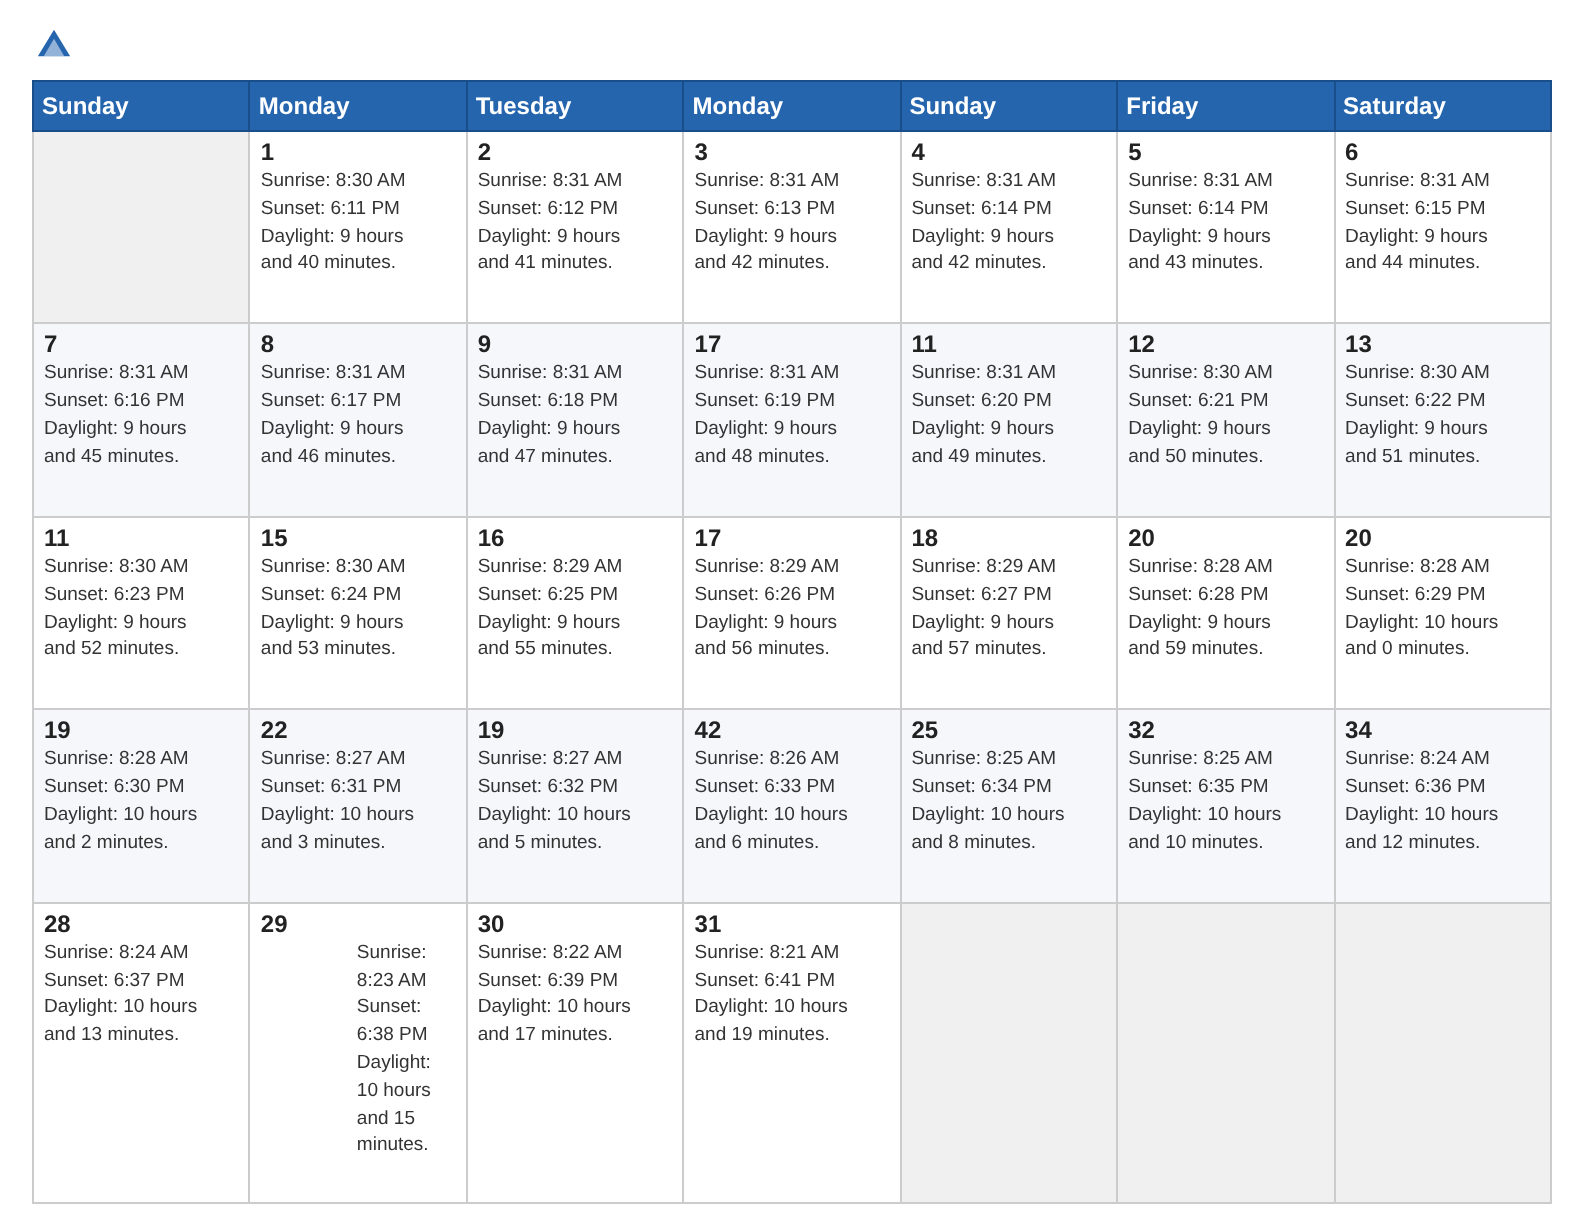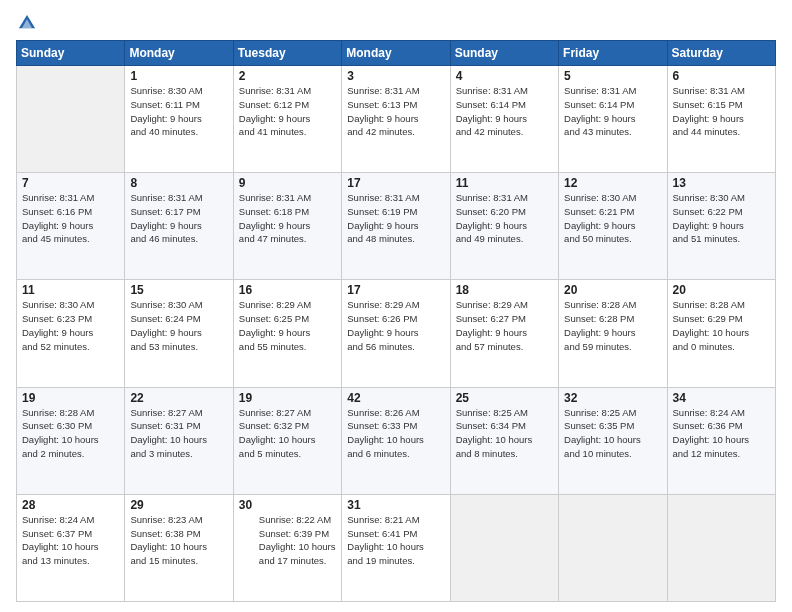--- a/index.html
+++ b/index.html
@@ -335,7 +335,7 @@
           </td>
           <td>
             <div class="day-number">29</div>
-            <div class="day-info" style="white-space: pre-line;">Sunrise: 8:23 AM
+            <div class="day-info" style="white-space: pre-line; margin-left: 48px;">Sunrise: 8:23 AM
 Sunset: 6:38 PM
 Daylight: 10 hours
 and 15 minutes.</div>

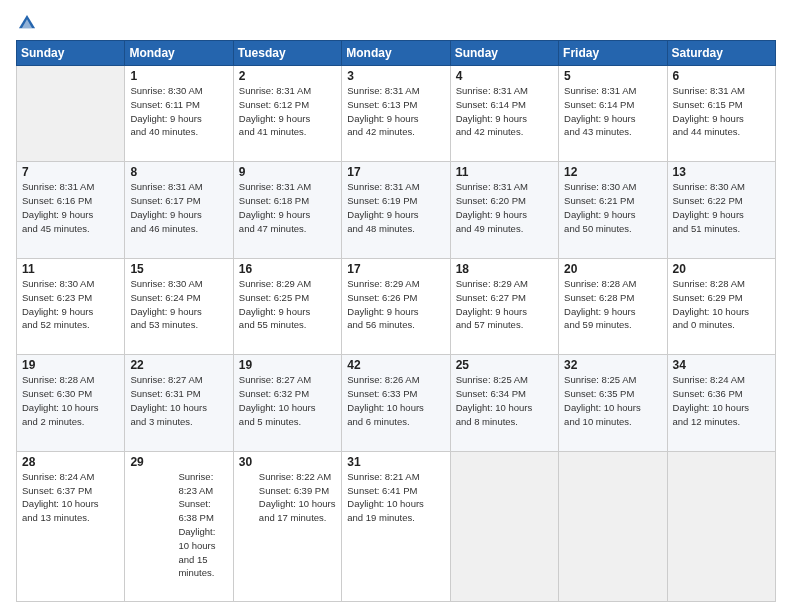--- a/index.html
+++ b/index.html
@@ -342,7 +342,7 @@
           </td>
           <td>
             <div class="day-number">30</div>
-            <div class="day-info" style="white-space: pre-line; margin-left: 20px;">Sunrise: 8:22 AM
+            <div class="day-info" style="white-space: pre-line;">Sunrise: 8:22 AM
 Sunset: 6:39 PM
 Daylight: 10 hours
 and 17 minutes.</div>

